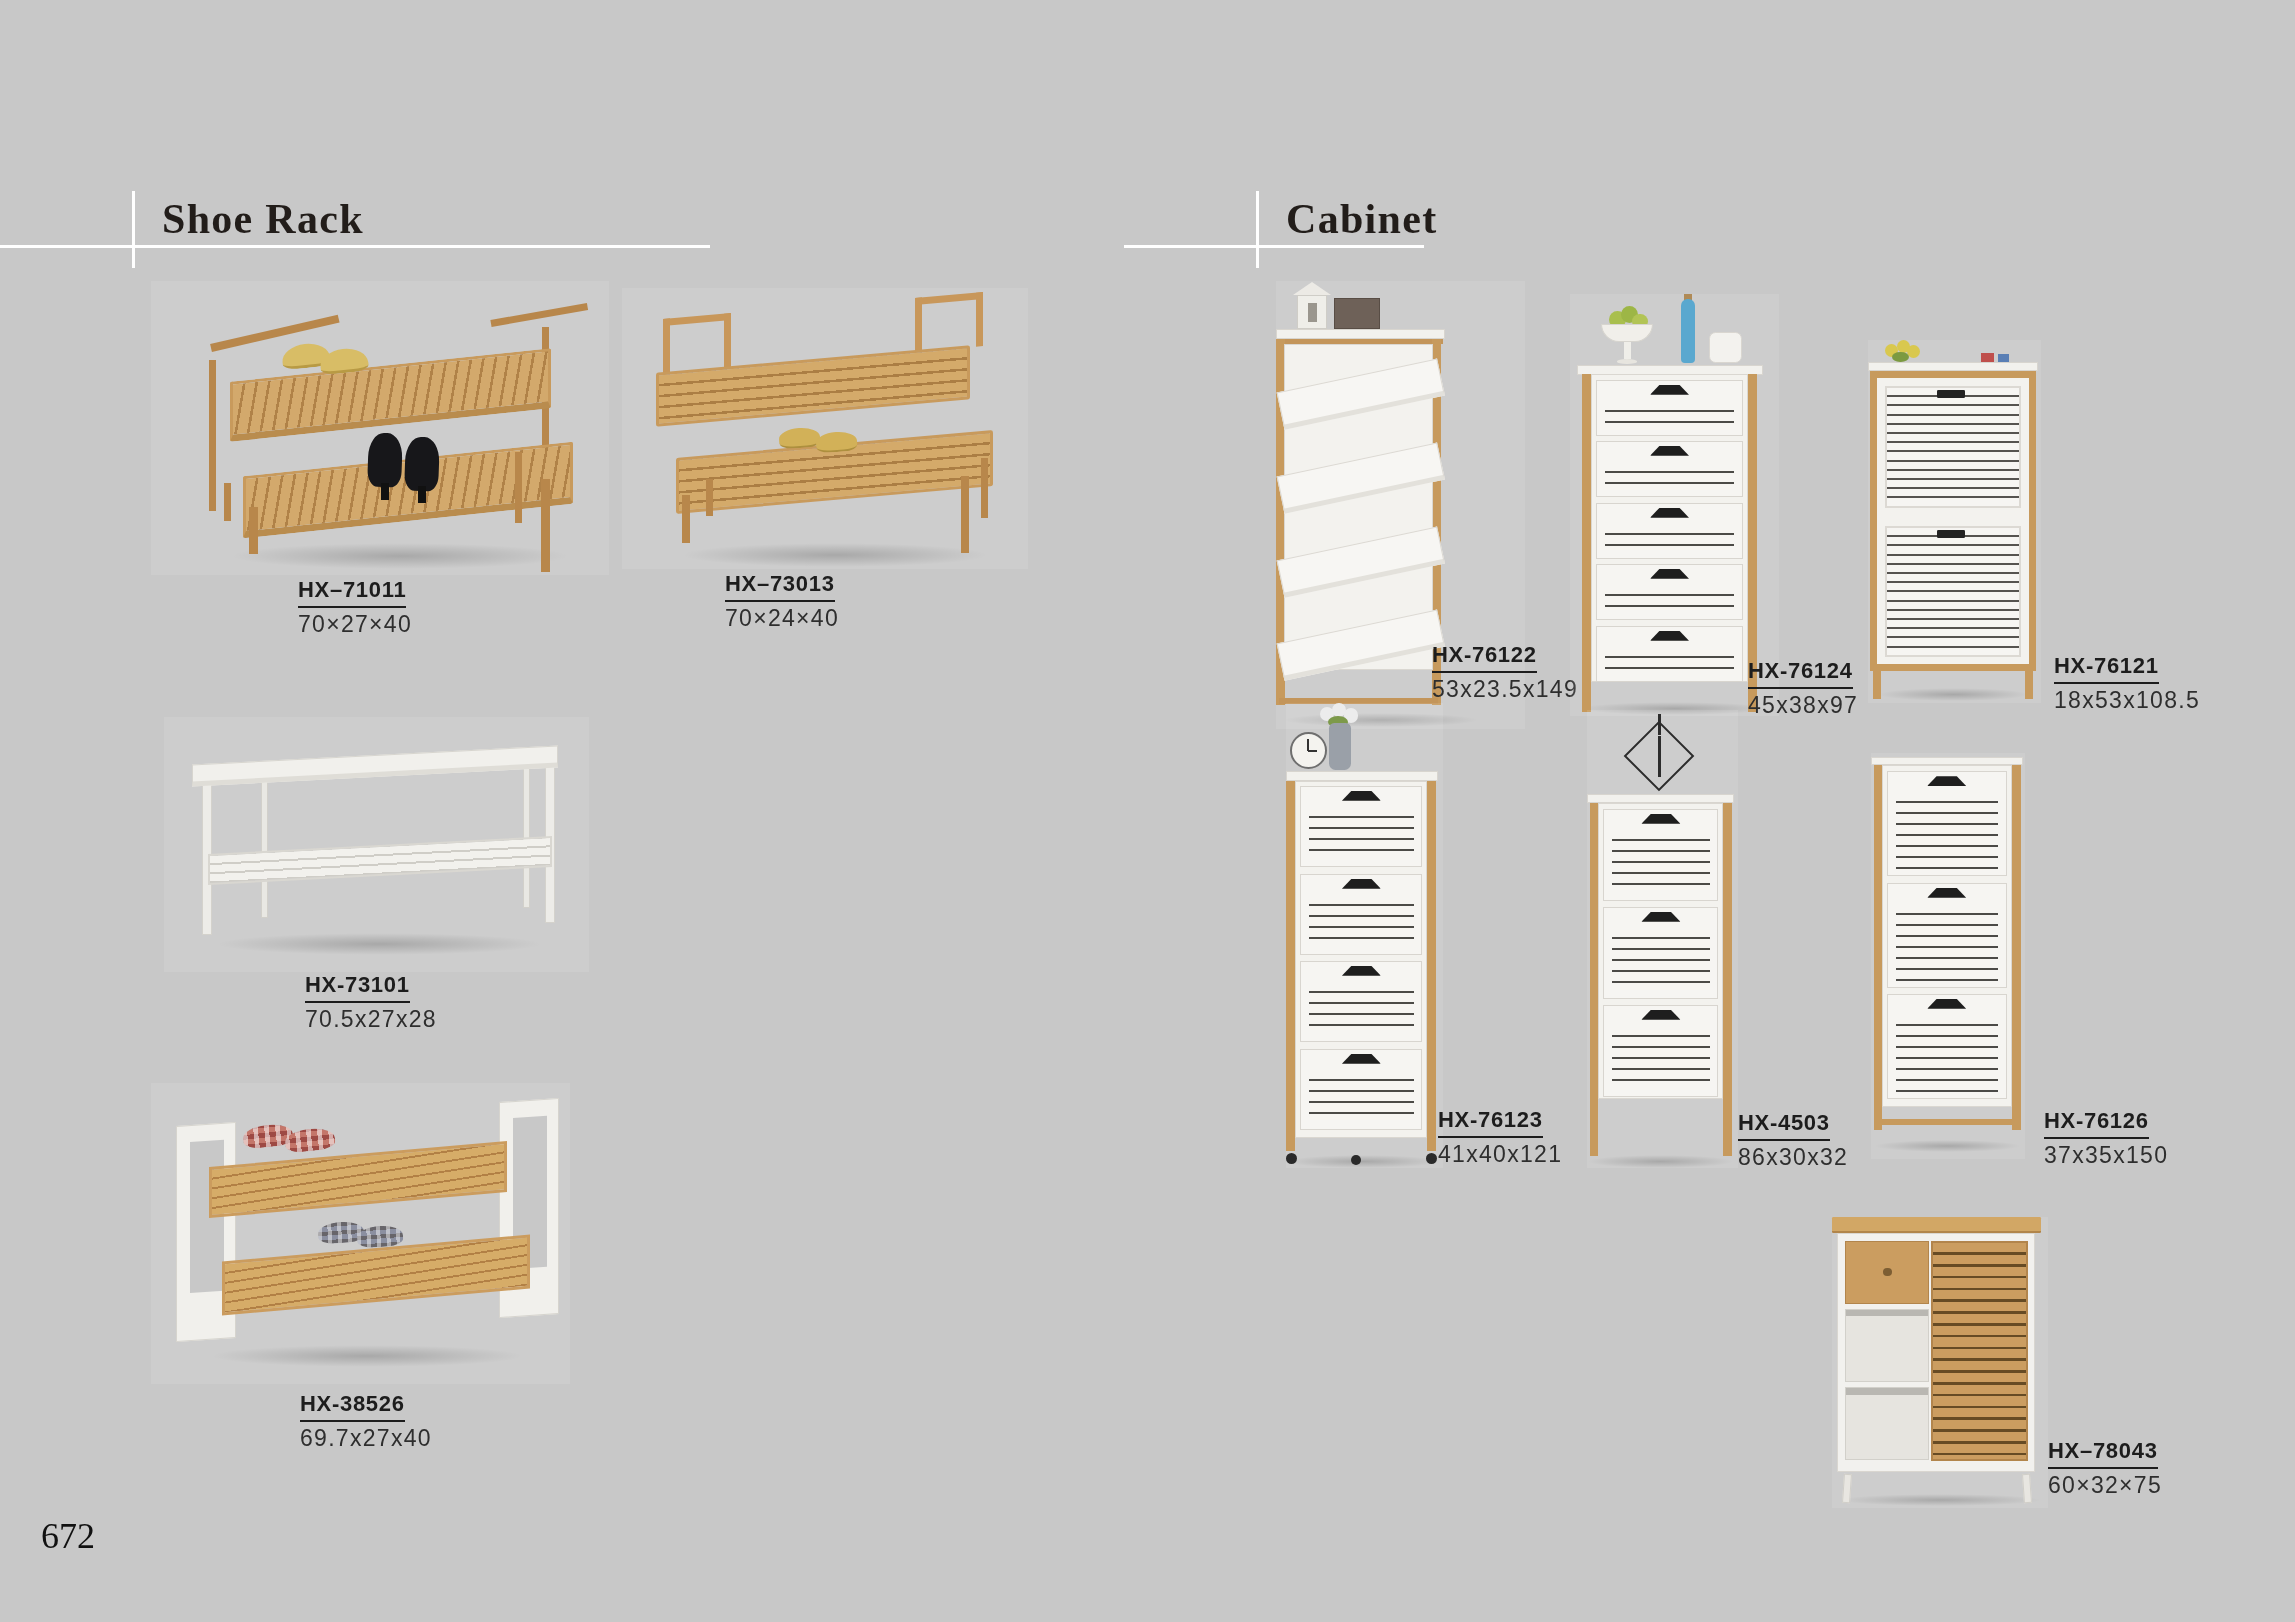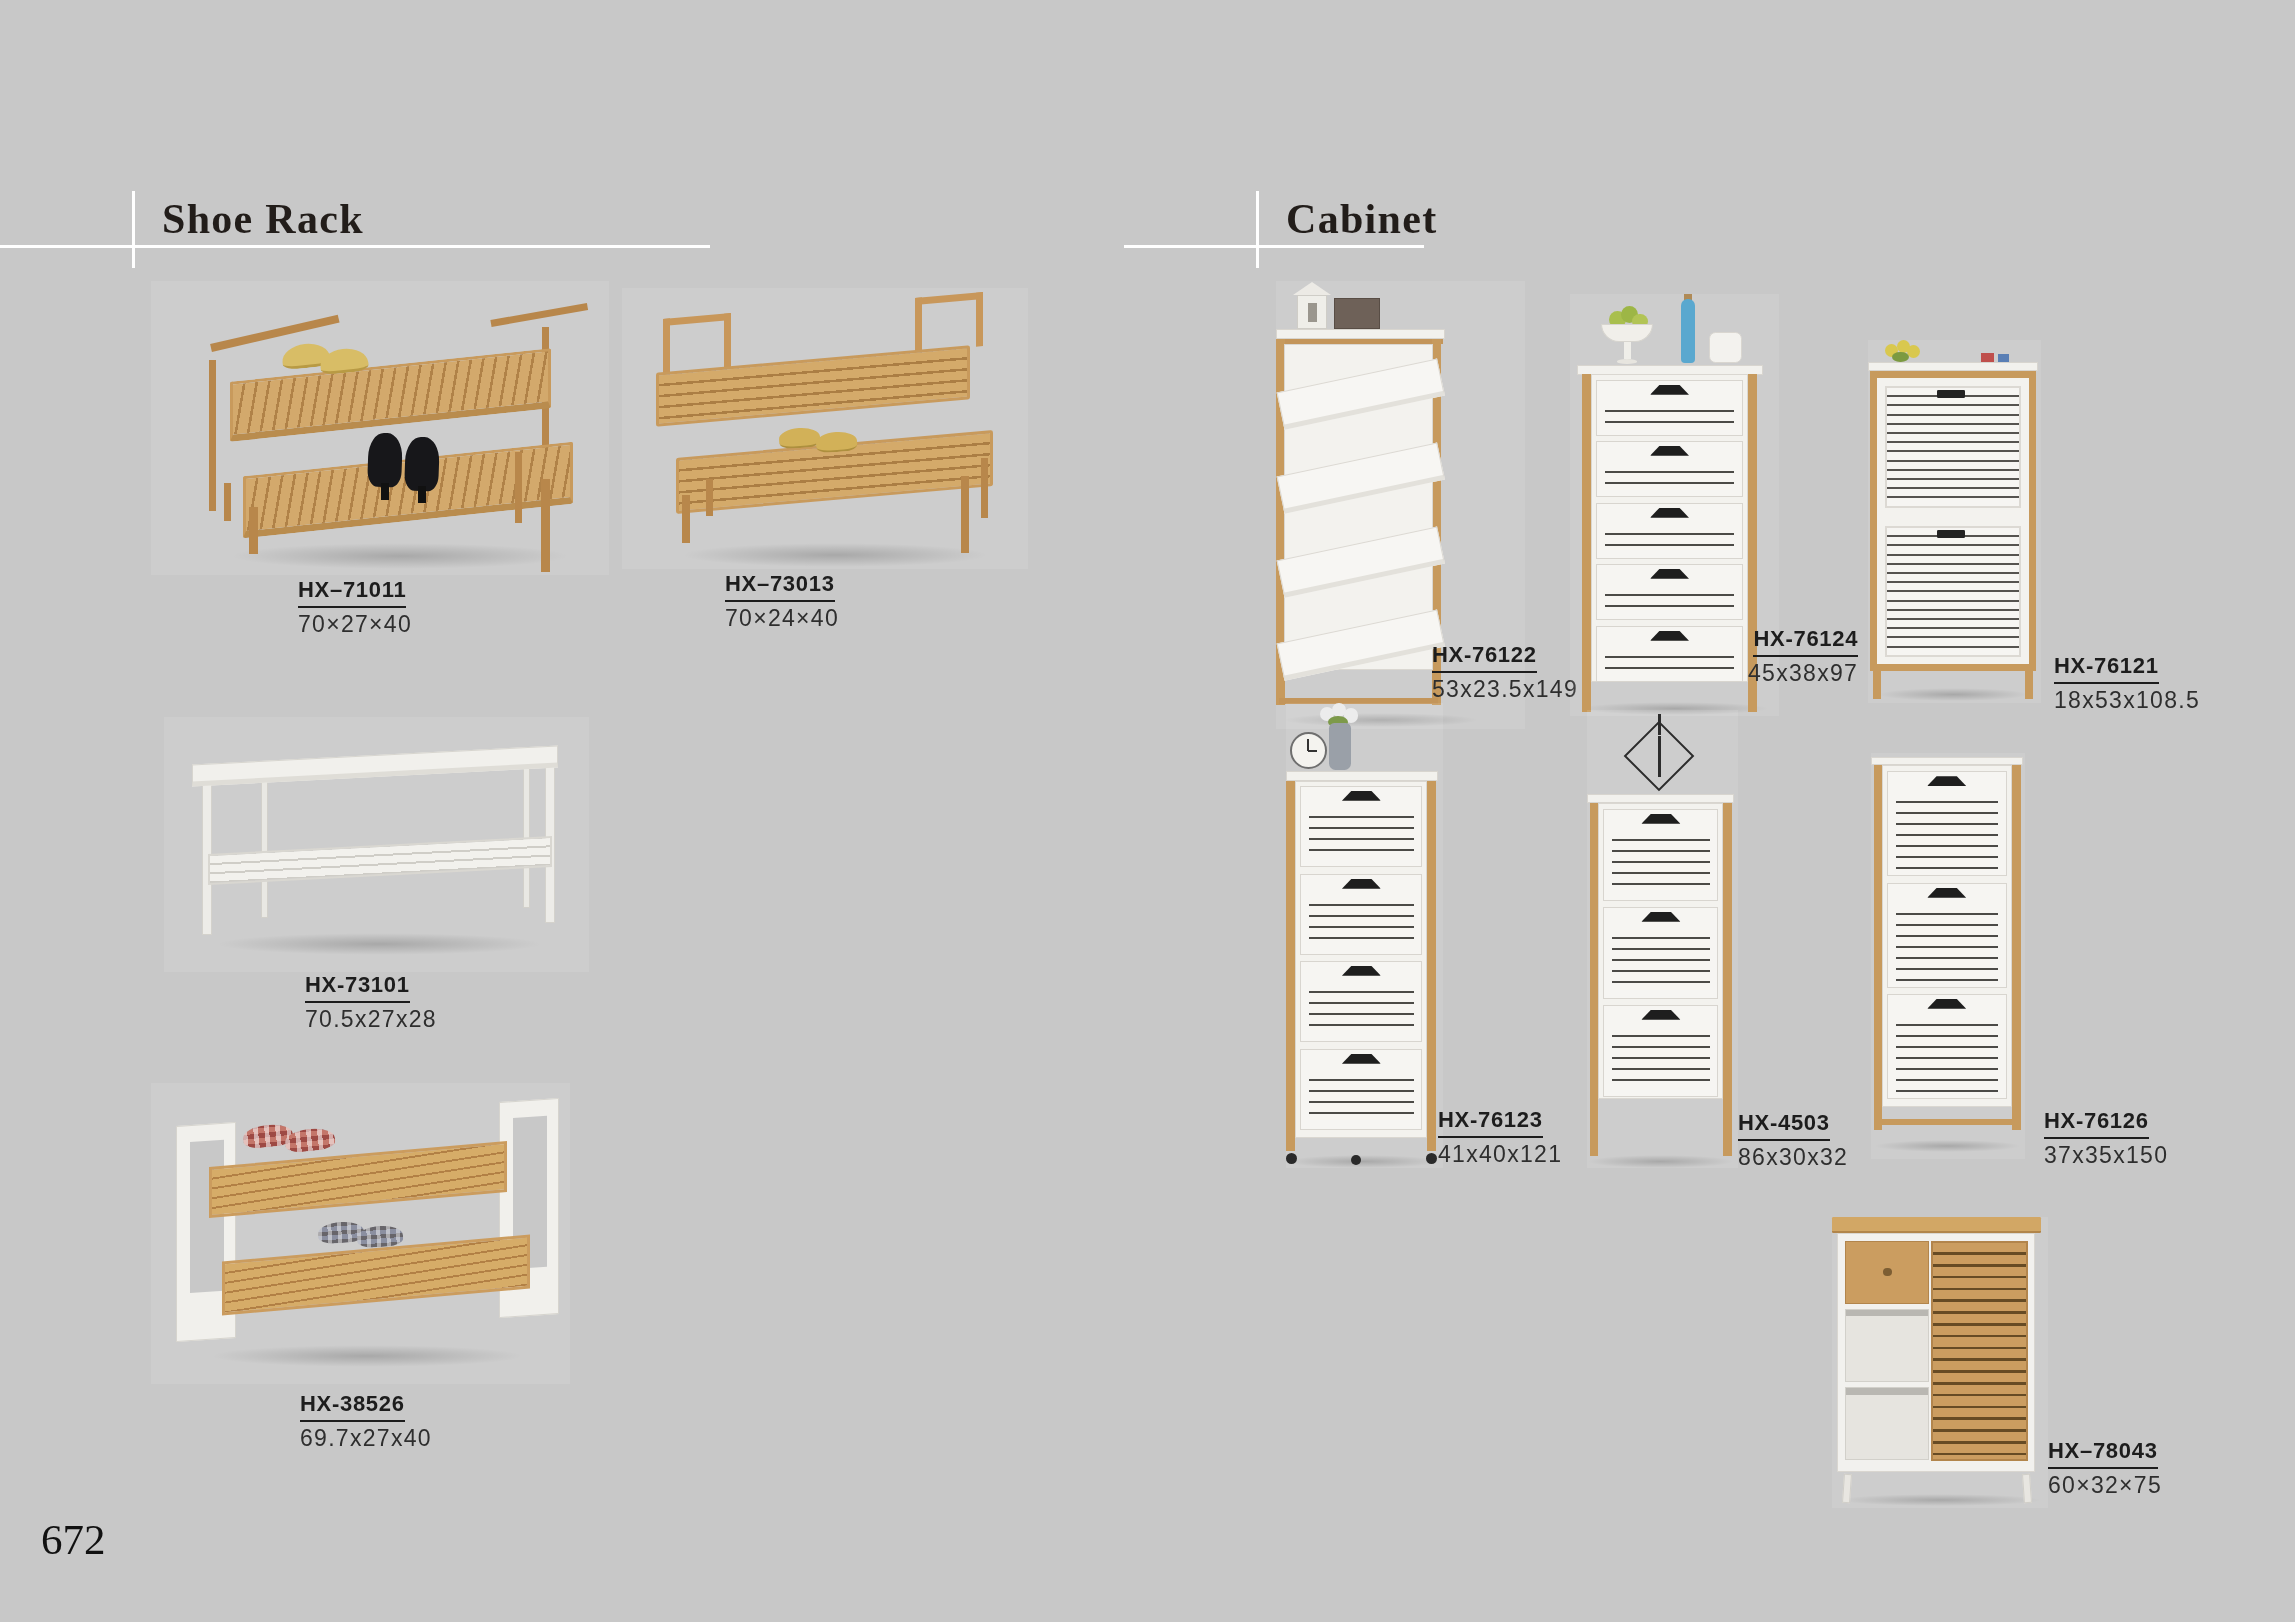--- a/index.html
+++ b/index.html
@@ -195,7 +195,7 @@
           <div class="cab-lines"></div>
         </div>
     </div>
-    <div class="plabel" style="left:178px;top:332px;text-align:right;">
+    <div class="plabel" style="left:178px;top:364px;">
       <div class="pcode">HX-76124</div>
       <div class="psize">45x38x97</div>
     </div>

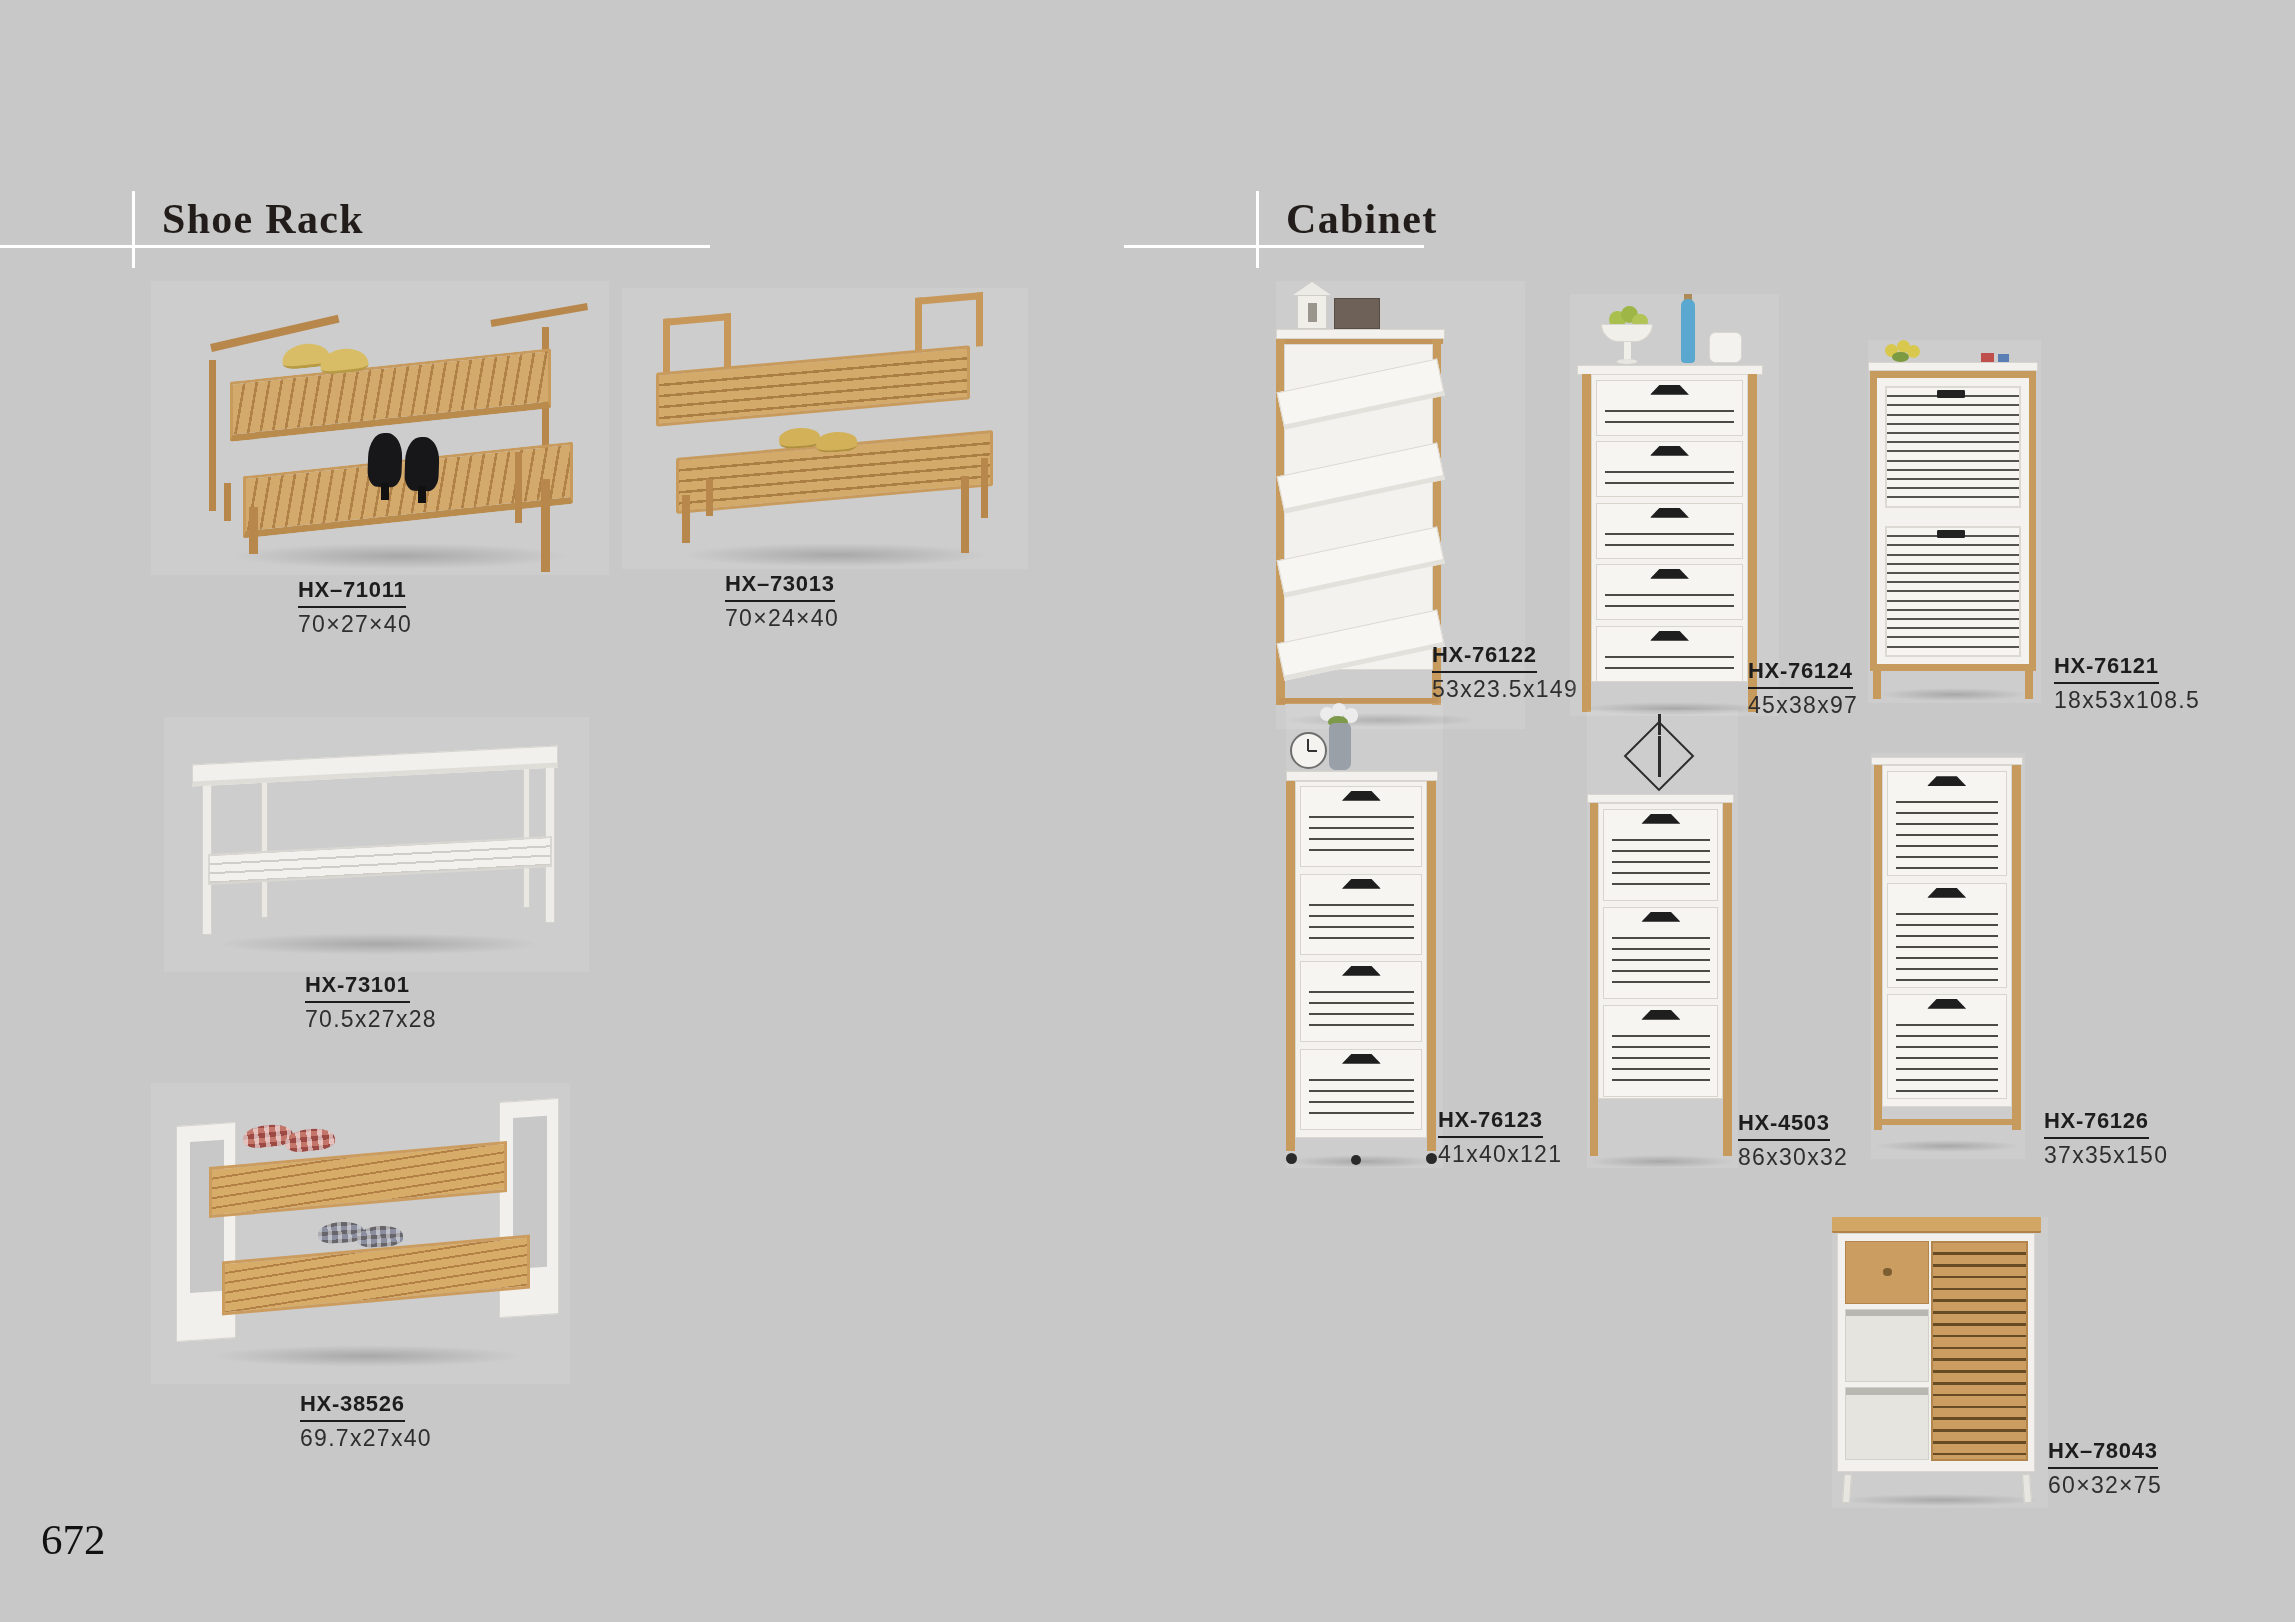--- a/index.html
+++ b/index.html
@@ -16,7 +16,7 @@
   .pcode{display:inline-block;font-weight:bold;font-size:22px;color:#1d1d1d;
          border-bottom:2.6px solid #1d1d1d;padding-bottom:2.6px;letter-spacing:0.7px;}
   .psize{font-size:23px;color:#2e2e2e;margin-top:3.3px;letter-spacing:1.3px;}
-  .pagenum{position:absolute;font-family:"Liberation Serif",serif;font-size:43px;color:#111;}
+  .pagenum{position:absolute;font-family:"Liberation Serif",serif;font-size:36px;color:#111;}
   .wd{background:#c79a5d;}
   .wdd{background:#b8874b;}
   .wht{background:#f3f2ee;border:1.3px solid #dad7d1;}

